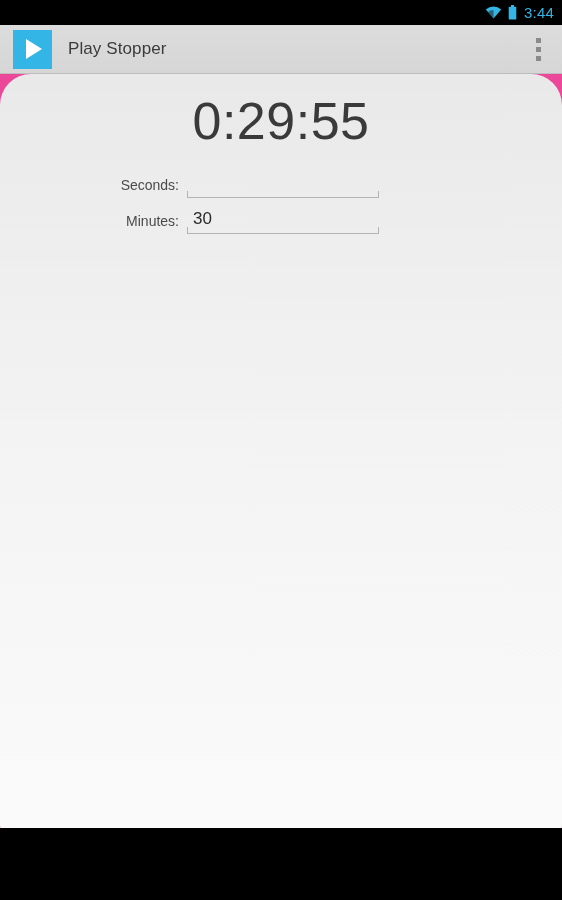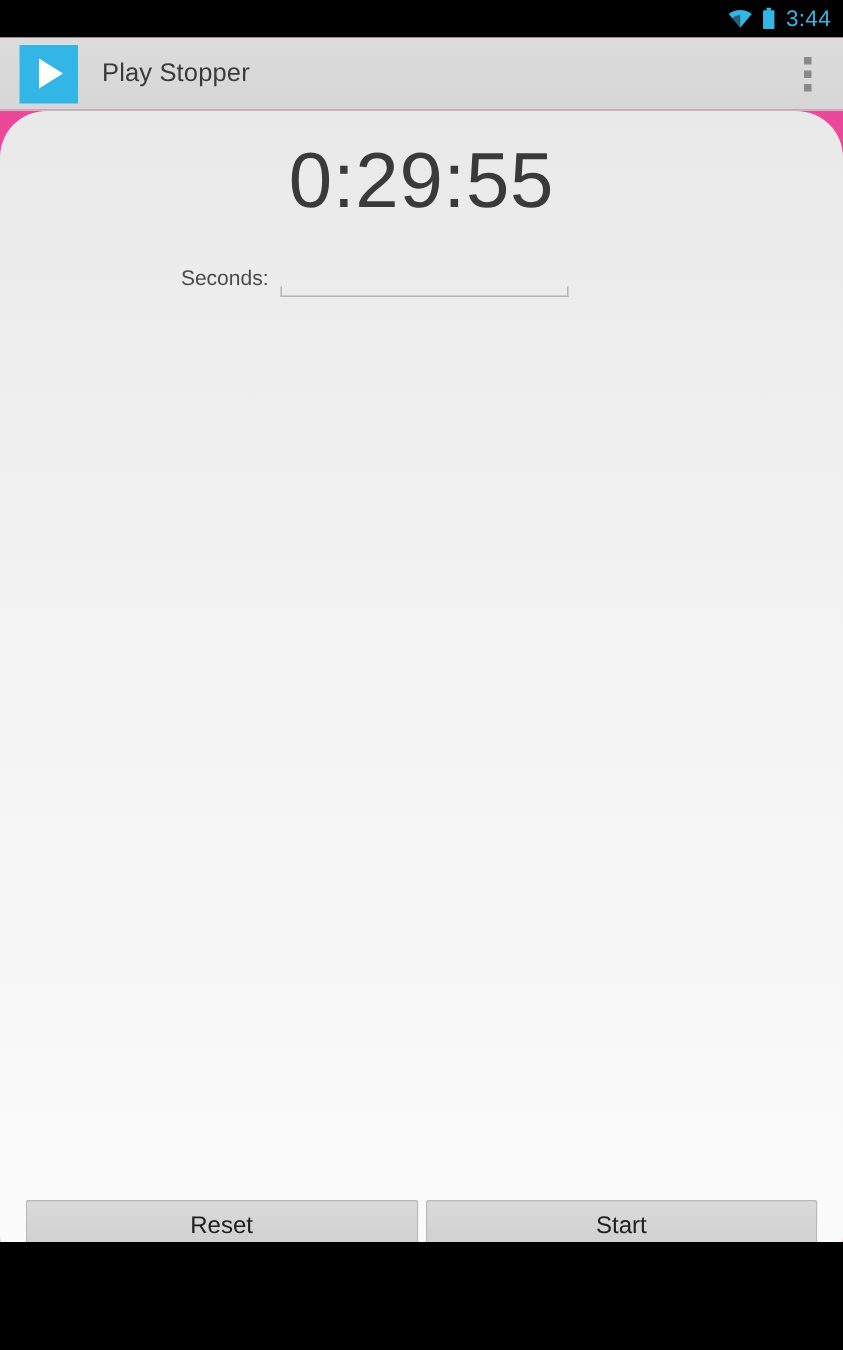--- a/index.html
+++ b/index.html
@@ -264,6 +264,13 @@
         </div>
       </div>
 
+      <div class="field-row">
+        <div class="field-label">Minutes:</div>
+        <div class="field-input-wrap">
+          <div class="field-value">30</div>
+          <div class="field-underline"></div>
+        </div>
+      </div>
 
 
     </div>

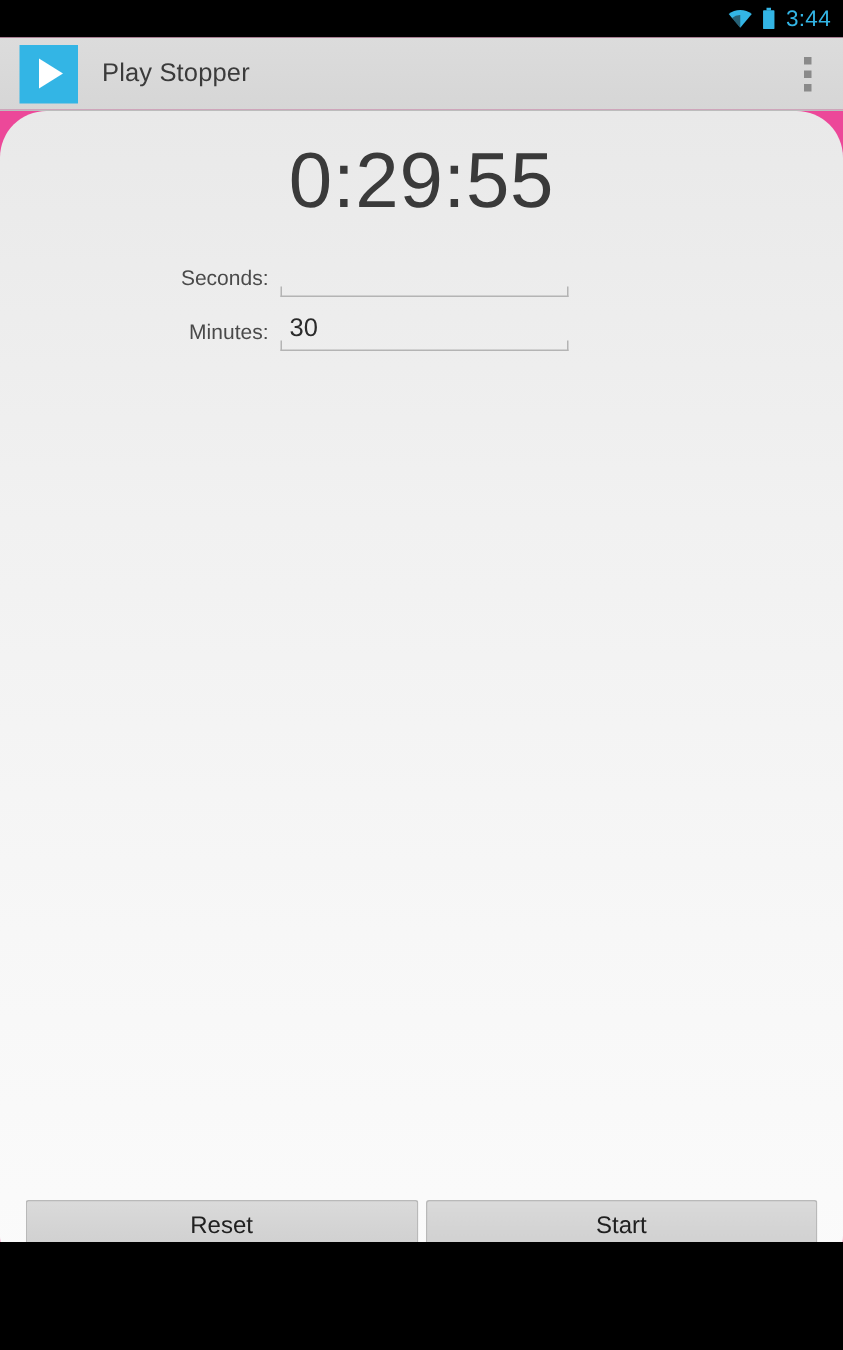--- a/index.html
+++ b/index.html
@@ -275,11 +275,6 @@
 
     </div>
 
-    <div id="button-bar">
-      <button class="action-button">Reset</button>
-      <div id="button-gap"></div>
-      <button class="action-button">Start</button>
-    </div>
 
   </div>
 

